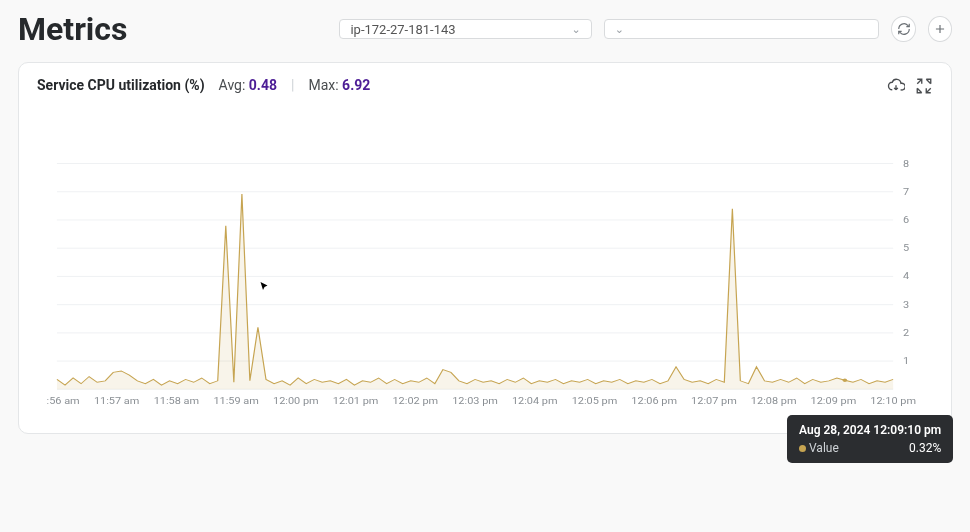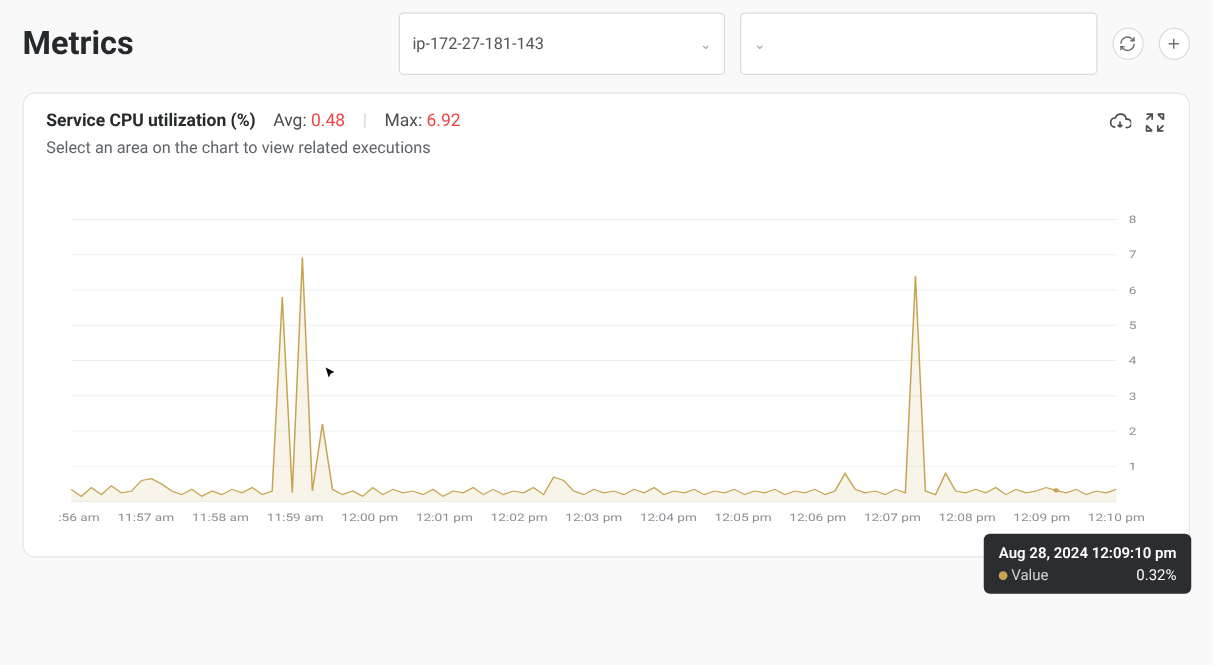--- a/index.html
+++ b/index.html
@@ -17,7 +17,7 @@
       gap: 12px;
     }
     .page-title {
-      font-size: 26px;
+      font-size: 32px;
       font-weight: 700;
       color: #26292c;
       flex: 0 0 auto;

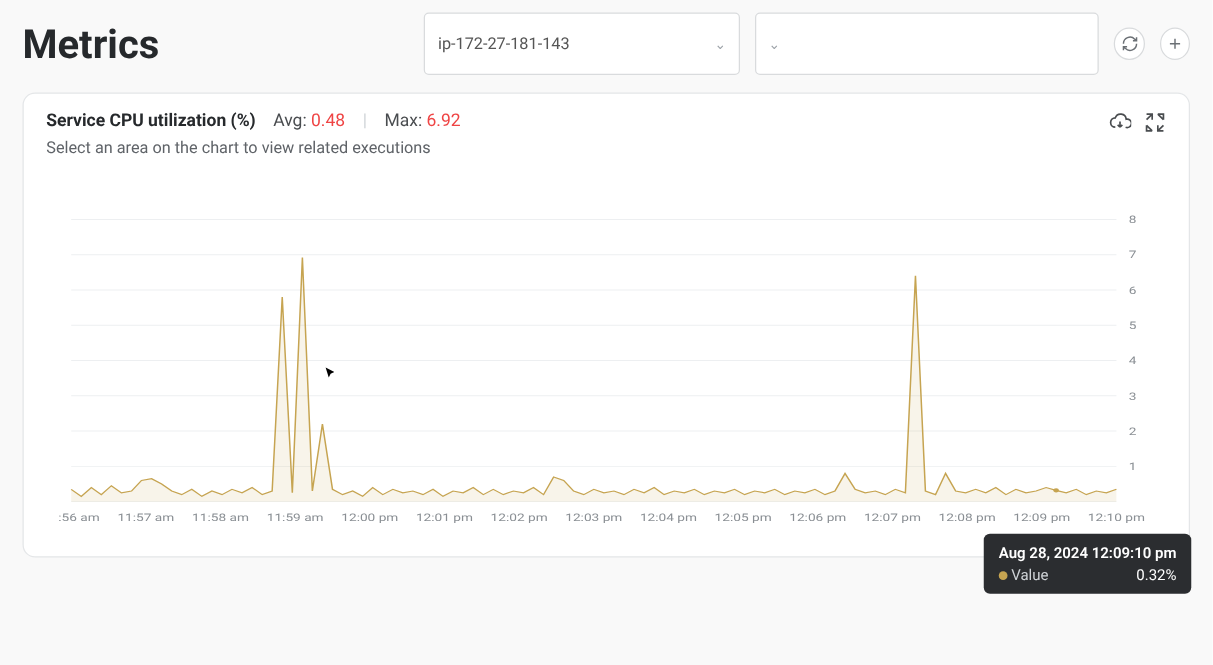--- a/index.html
+++ b/index.html
@@ -30,7 +30,7 @@
       border: 1px solid #d9dbdd;
       background: #fff;
       border-radius: 4px;
-      height: 50px;
+      height: 20px;
       padding: 0 10px;
       font-size: 13px;
       color: #555;

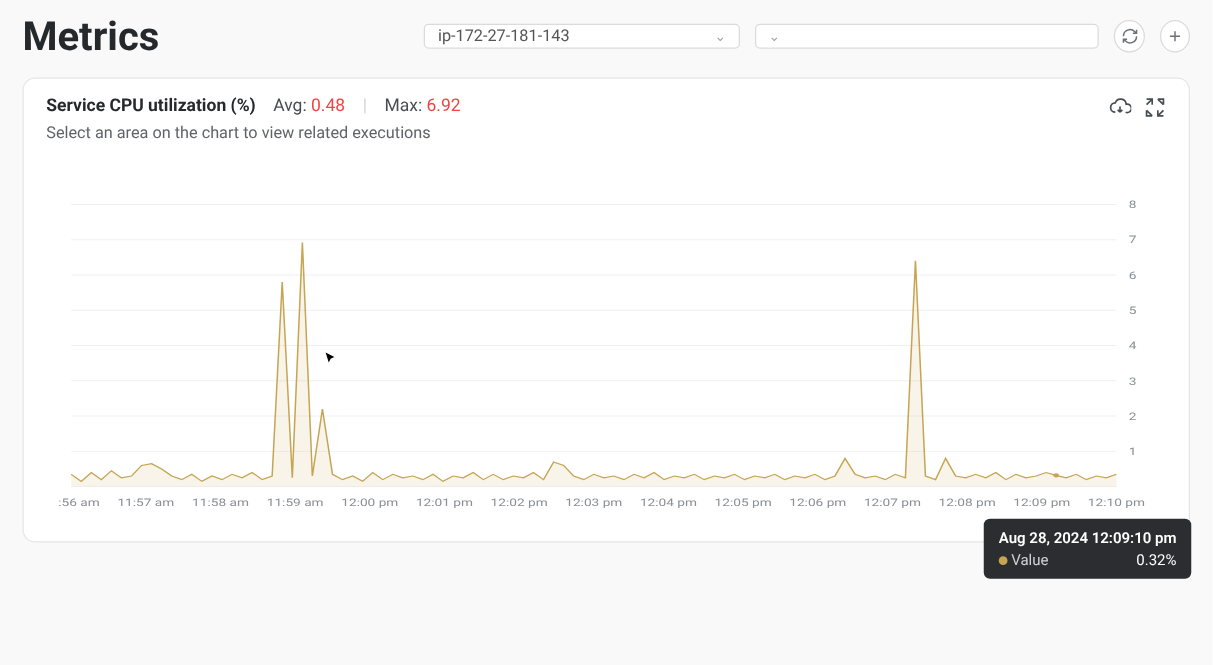--- a/index.html
+++ b/index.html
@@ -86,7 +86,7 @@
     .panel-title { font-weight: 700; }
     .stat-sep { color: #cfd3d7; }
     .stat-label { font-weight: 400; color: #4a4d50; }
-    .stat-value { font-weight: 400; color: #ef4444; }
+    .stat-value { font-weight: 700; color: #4c1d95; }
     .panel-actions { display: flex; gap: 10px; color: #4a4d50; }
     .panel-actions svg { width: 18px; height: 18px; cursor: pointer; }
     .panel-desc {

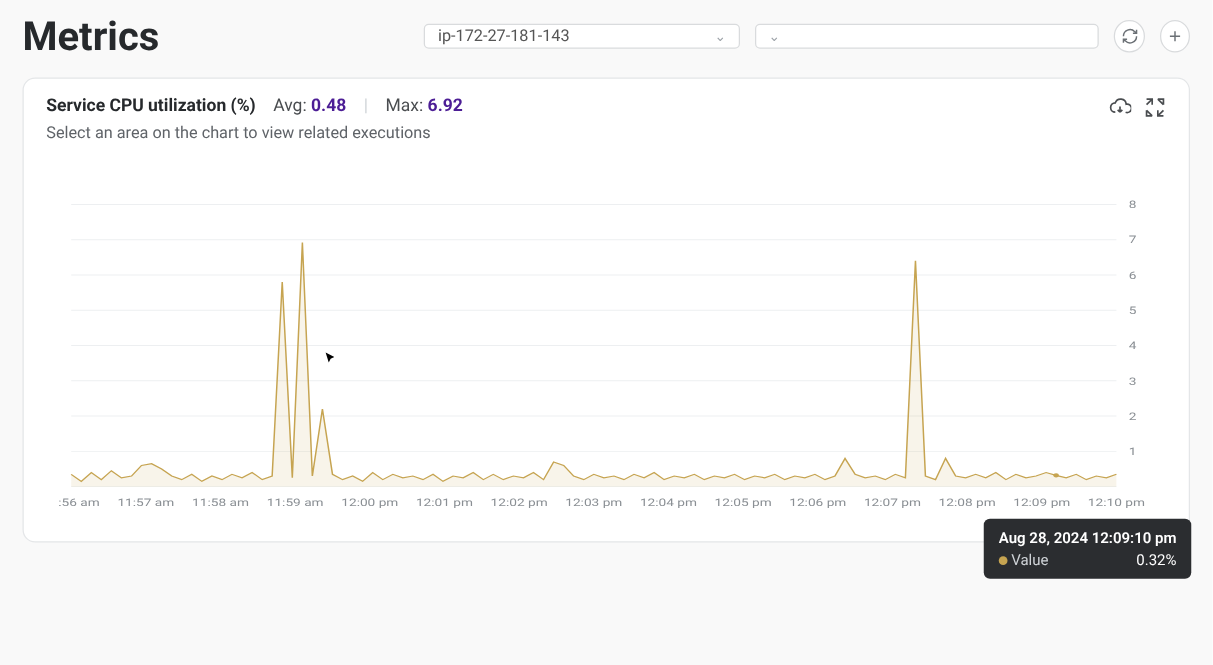--- a/index.html
+++ b/index.html
@@ -170,7 +170,6 @@
         <span class="stat-sep">|</span>
         <span><span class="stat-label">Max:</span> <span class="stat-value">6.92</span></span>
       </div>
-      <div class="panel-hint">Select an area on the chart to view related executions</div>
     </div>
     <div class="panel-actions">
       <svg viewBox="0 0 24 24" fill="none" stroke="currentColor" stroke-width="1.8">

